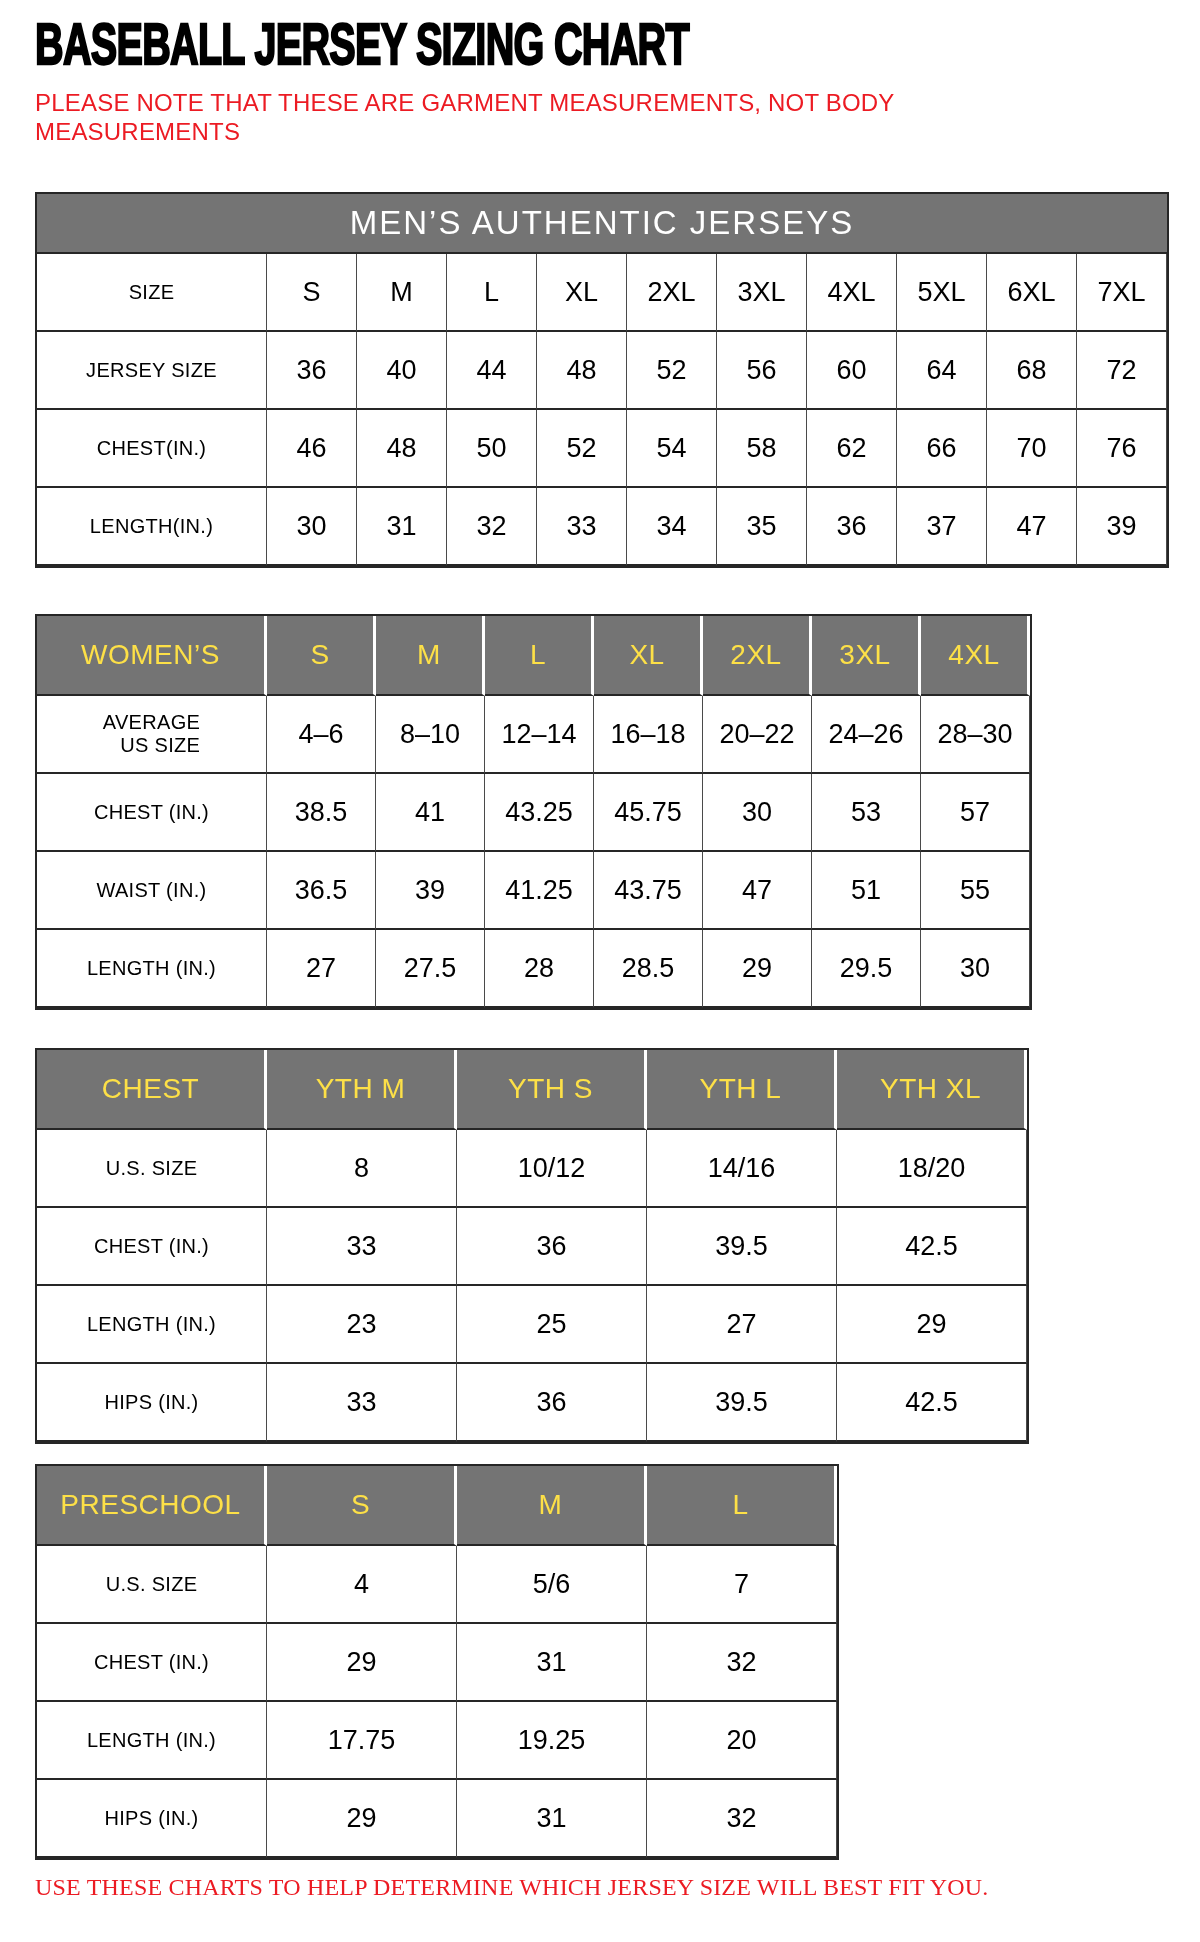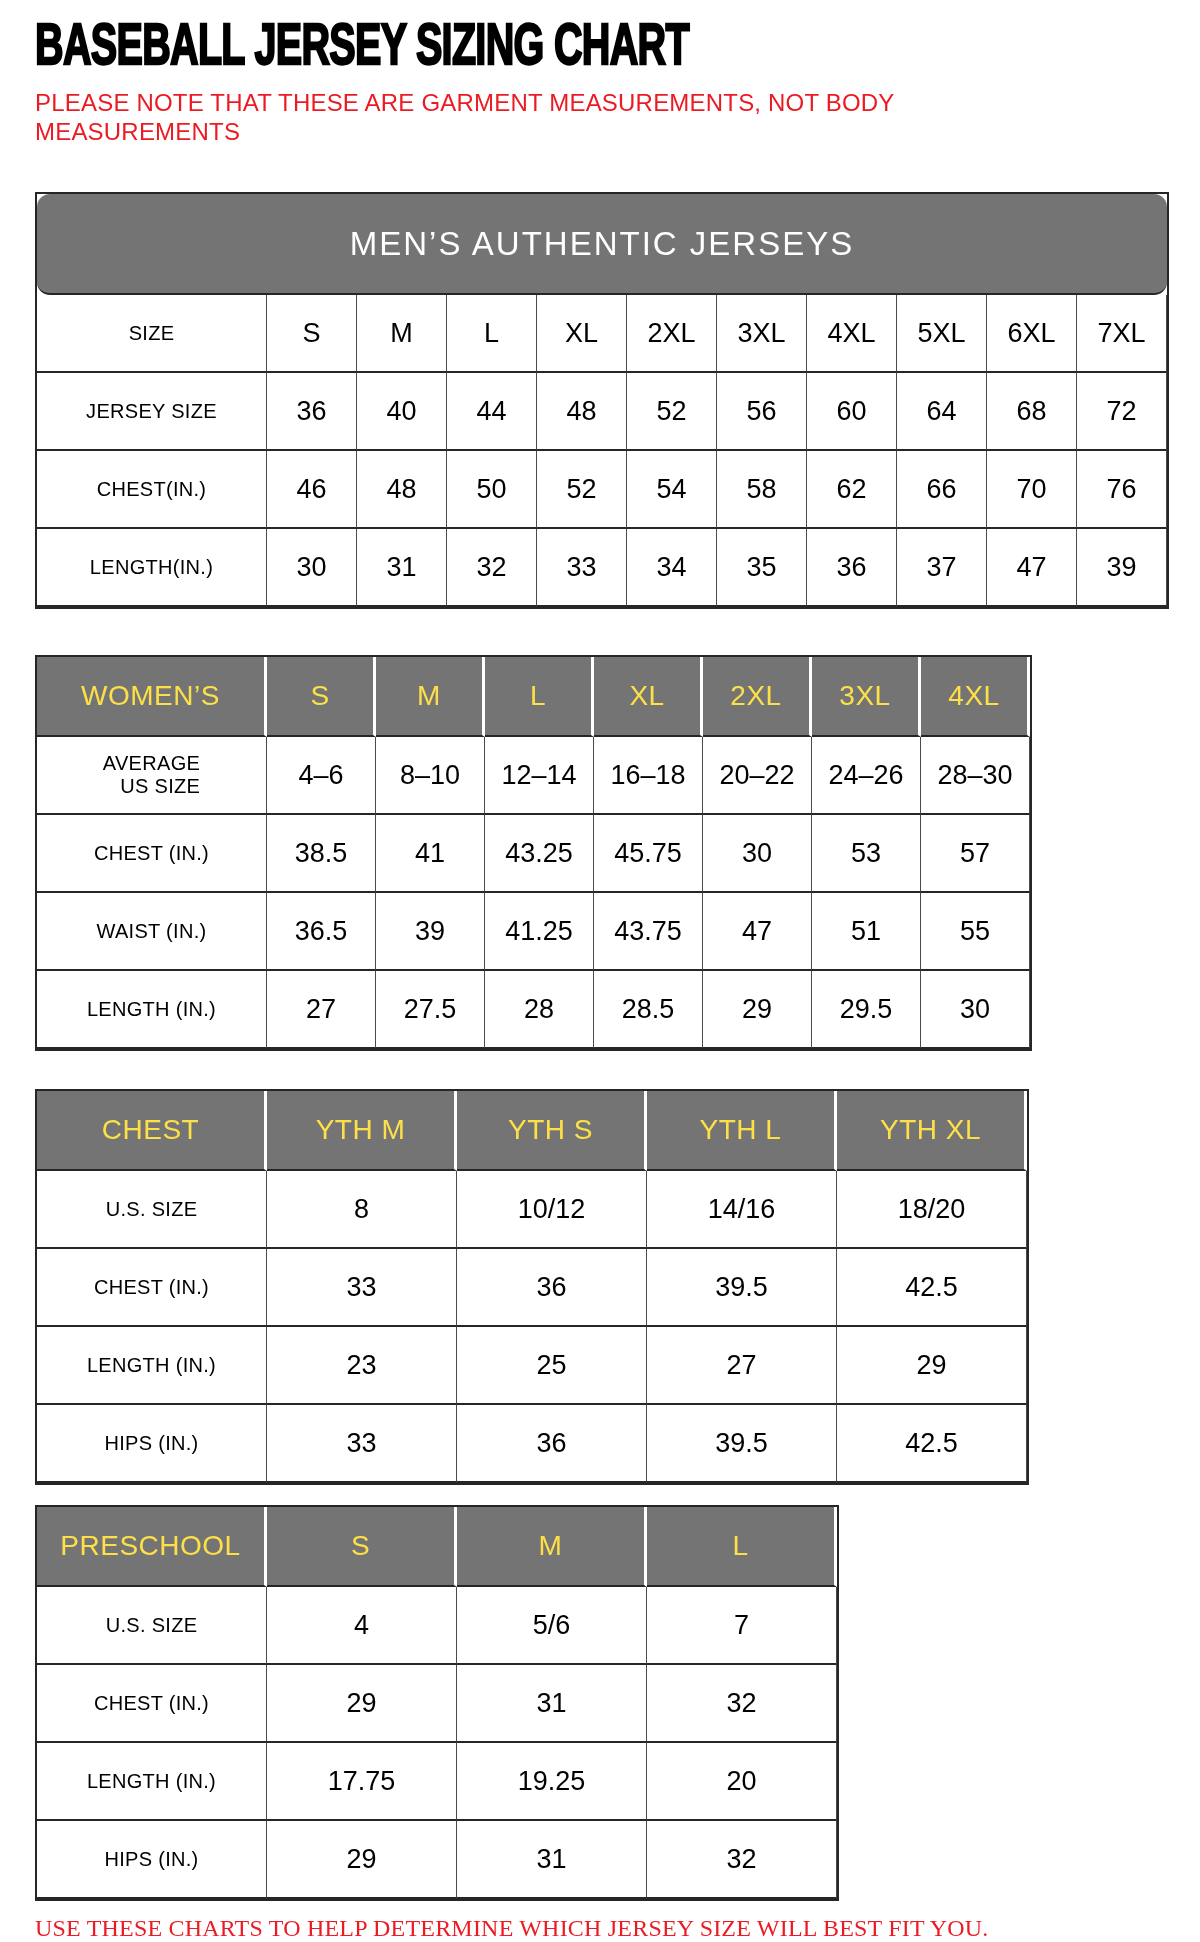--- a/index.html
+++ b/index.html
@@ -41,12 +41,11 @@
 
   .banner {
     grid-column:1 / -1;
-    height:101px;
+    height:60px;
     background:var(--gray); color:#fff;
     display:flex; align-items:center; justify-content:center;
     font-size:33px; letter-spacing:2px;
     border-bottom:2px solid var(--bdark);
-    border-radius:13px;
   }
   .hcell {
     height:80px;

